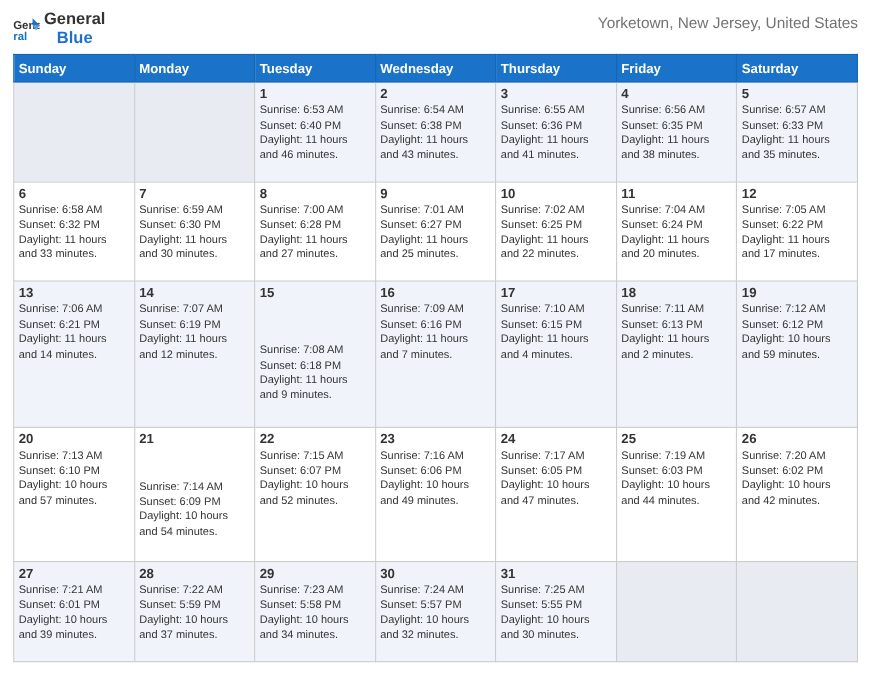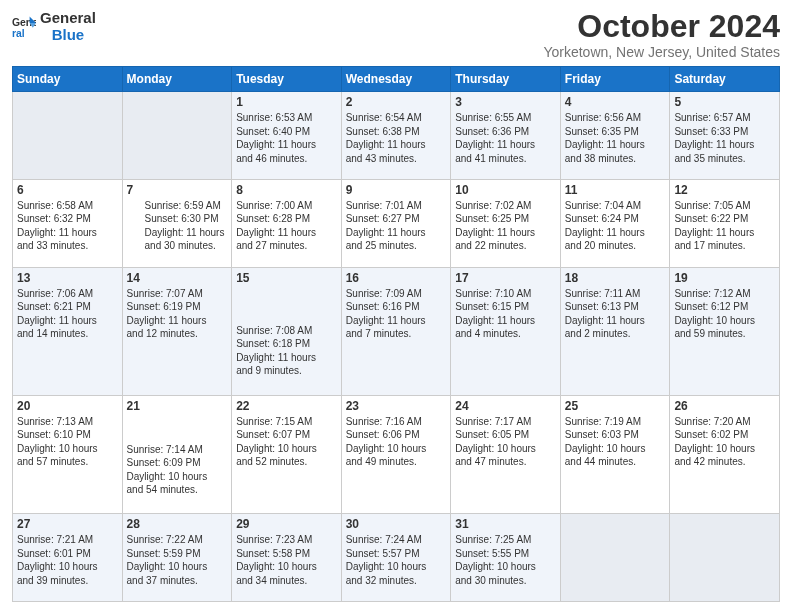--- a/index.html
+++ b/index.html
@@ -110,7 +110,6 @@
       </div>
     </div>
     <div class="title-section">
-      <div class="month-title">October 2024</div>
       <div class="location">Yorketown, New Jersey, United States</div>
     </div>
   </div>

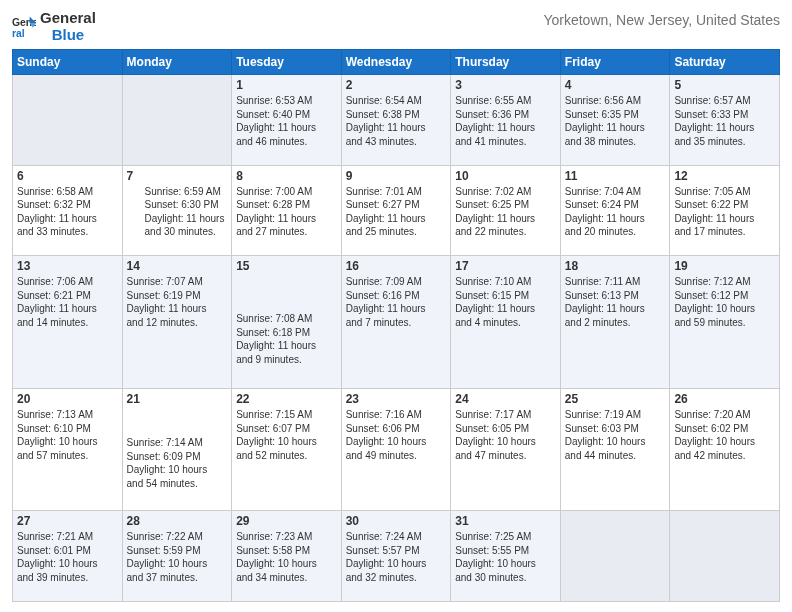--- a/index.html
+++ b/index.html
@@ -176,7 +176,7 @@
           </td>
           <td>
             <div class="day-number">7</div>
-            <div class="day-info" style="white-space: pre-line; margin-left: 18px;">Sunrise: 6:59 AM
+            <div class="day-info" style="white-space: pre-line;">Sunrise: 6:59 AM
 Sunset: 6:30 PM
 Daylight: 11 hours
 and 30 minutes.</div>

